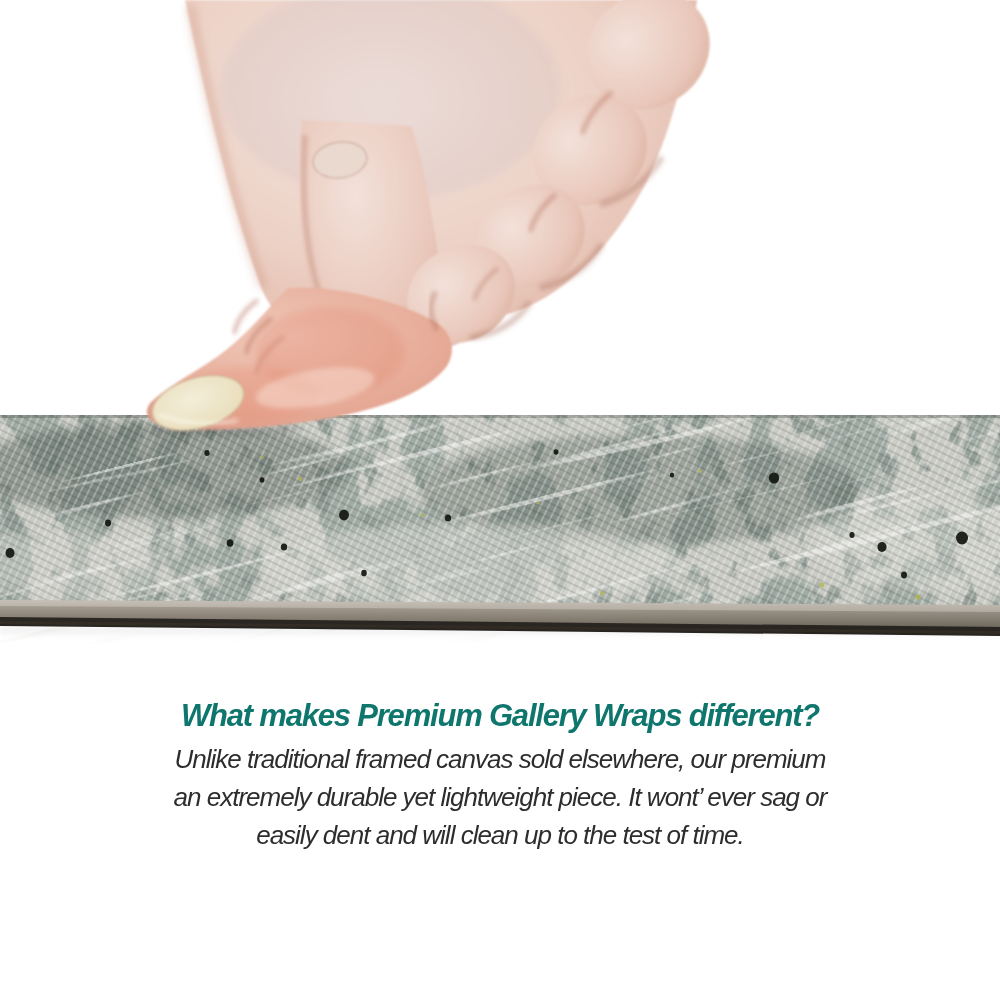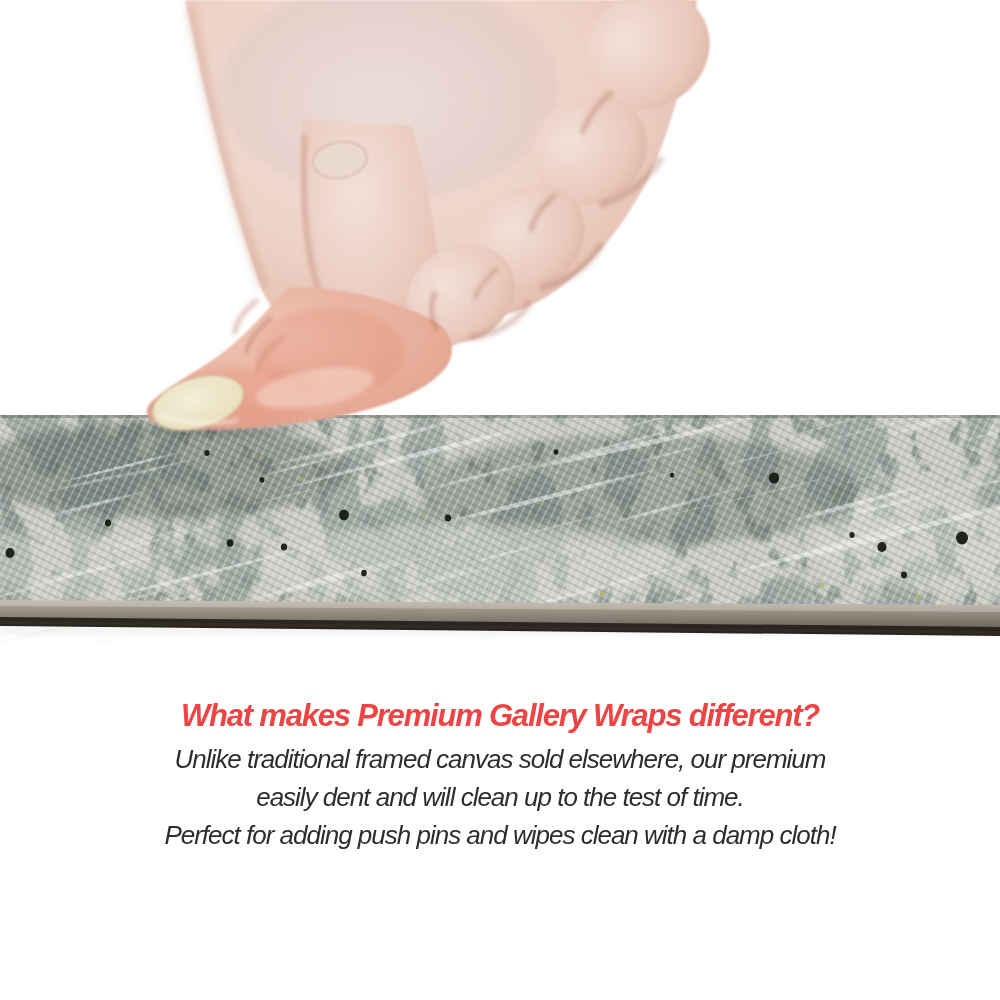--- a/index.html
+++ b/index.html
@@ -15,7 +15,7 @@
   }
   .copy h1{
     margin:0 0 6px 0;font-size:31px;font-weight:700;letter-spacing:-1.2px;
-    font-style:italic;color:#ef4444;
+    font-style:italic;color:#0f766e;
   }
   .copy .line{
     display:block;font-size:26px;font-weight:400;letter-spacing:-1px;

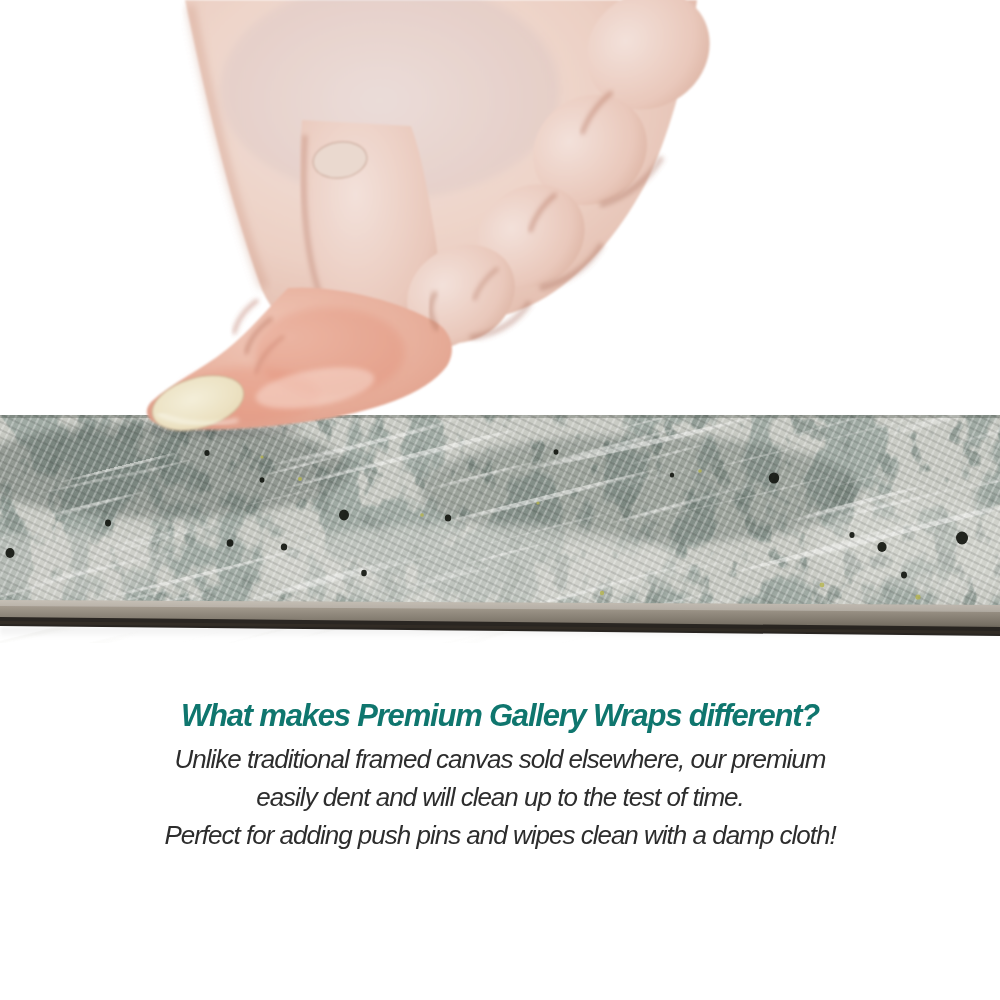--- a/index.html
+++ b/index.html
@@ -227,6 +227,7 @@
   <div class="copy">
     <h1>What makes Premium Gallery Wraps different?</h1>
     <span class="line">Unlike traditional framed canvas sold elsewhere, our premium</span>
+    <span class="line">an extremely durable yet lightweight piece. It wont’ ever sag or</span>
     <span class="line">easily dent and will clean up to the test of time.</span>
     <span class="line">Perfect for adding push pins and wipes clean with a damp cloth!</span>
   </div>

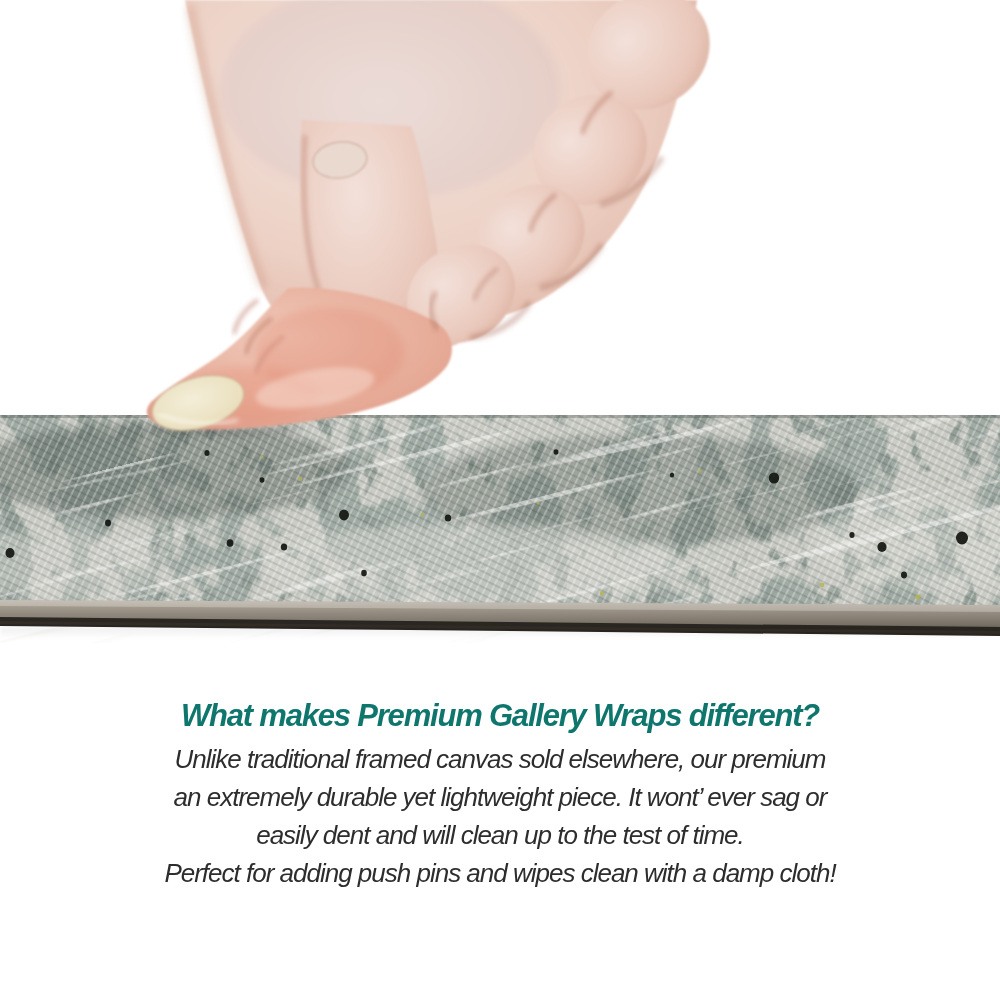--- a/index.html
+++ b/index.html
@@ -229,7 +229,6 @@
     <span class="line">Unlike traditional framed canvas sold elsewhere, our premium</span>
     <span class="line">an extremely durable yet lightweight piece. It wont’ ever sag or</span>
     <span class="line">easily dent and will clean up to the test of time.</span>
-    <span class="line">Perfect for adding push pins and wipes clean with a damp cloth!</span>
   </div>
 
 </div>

